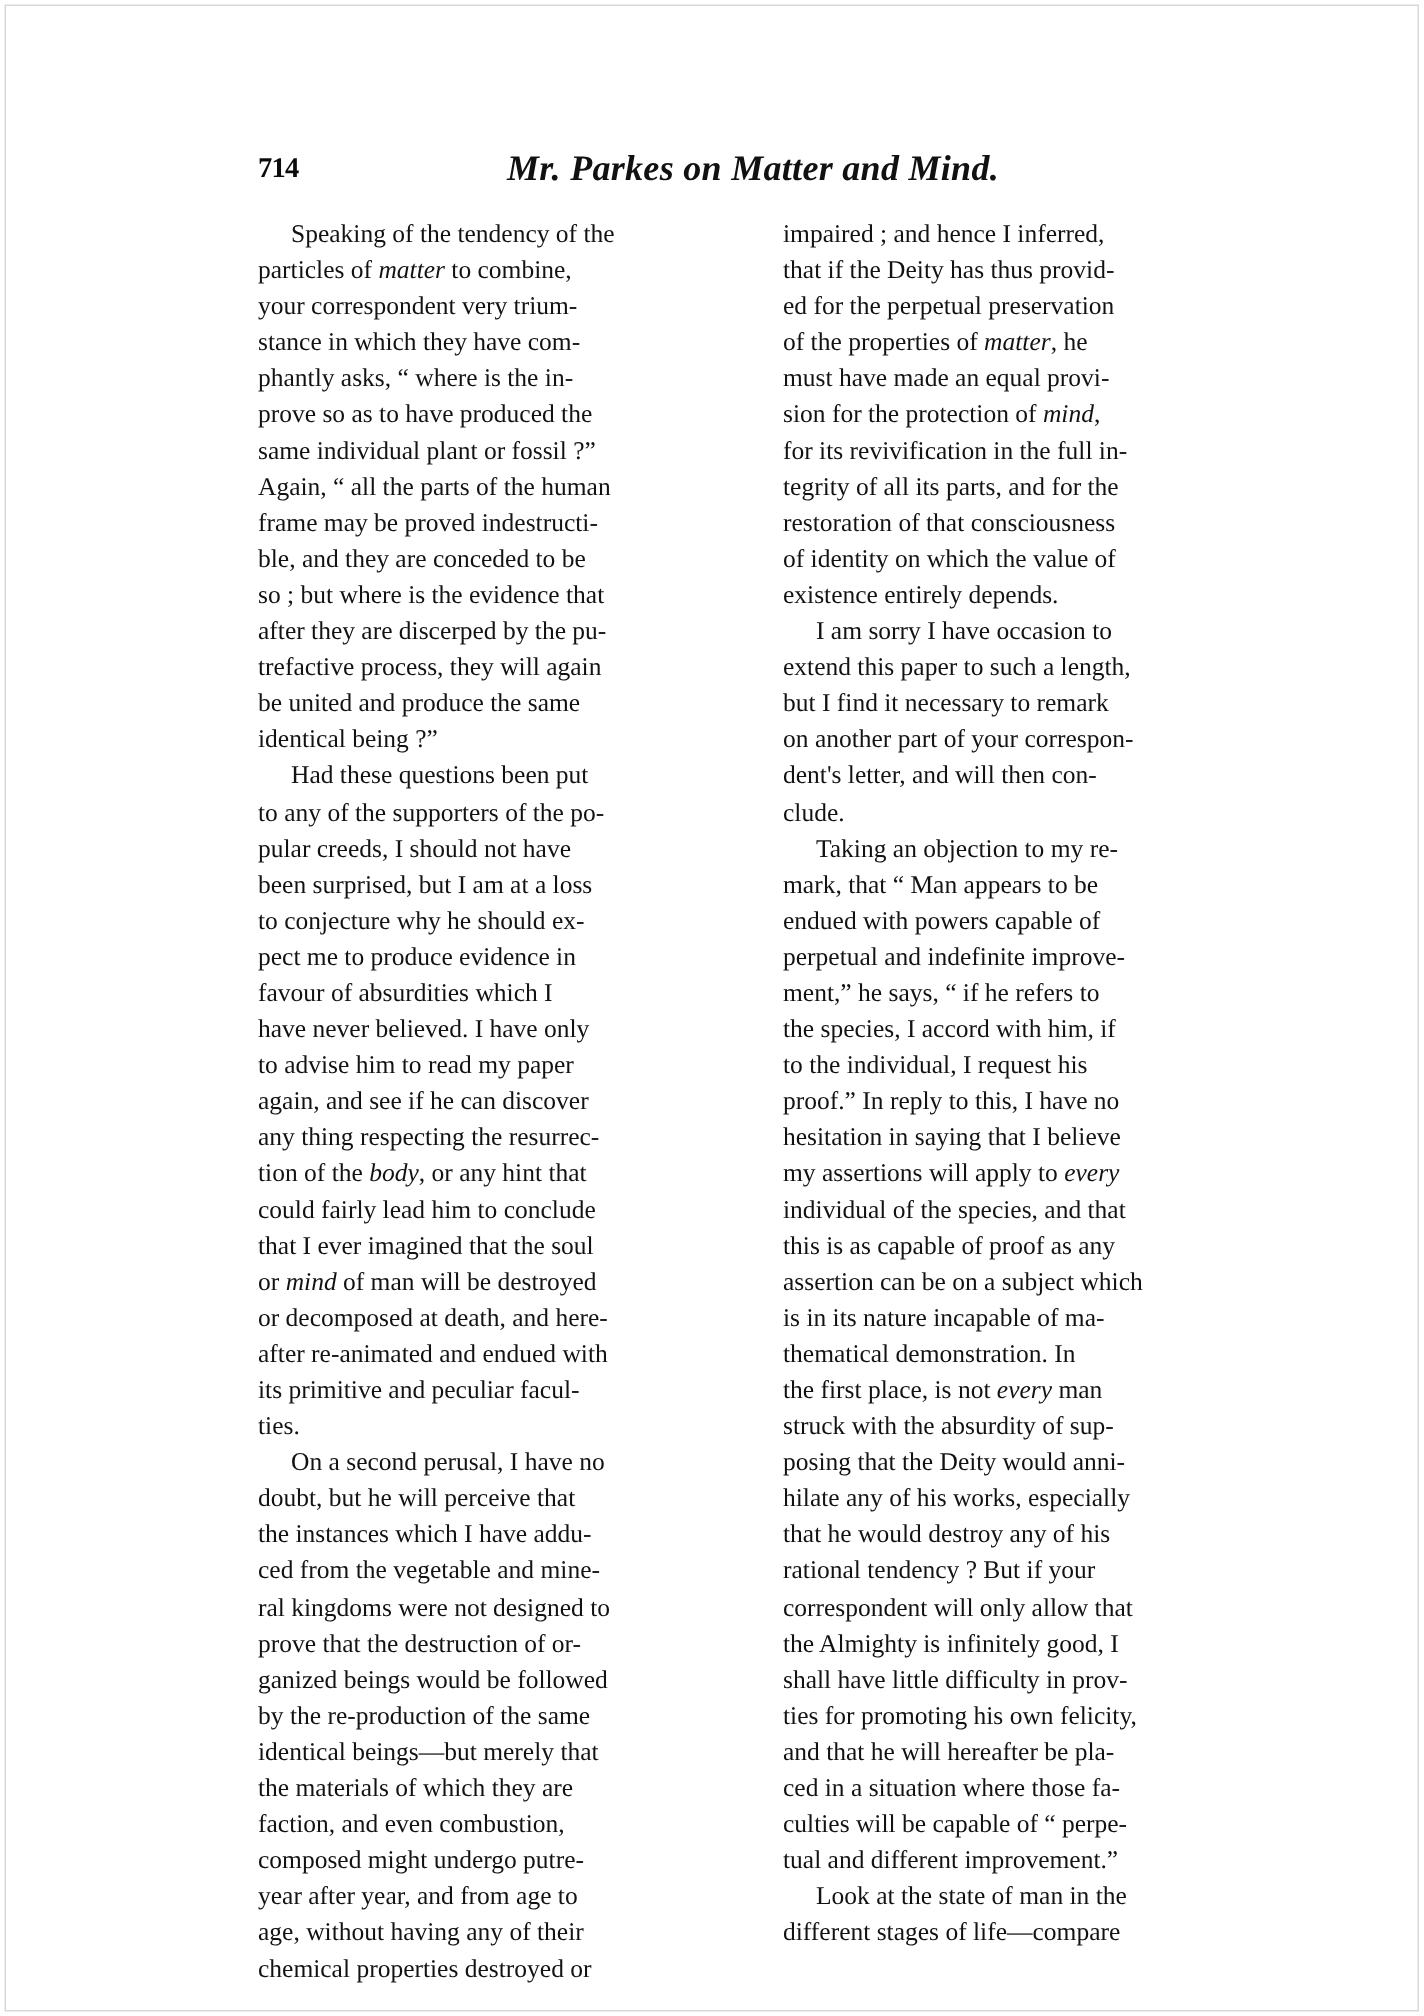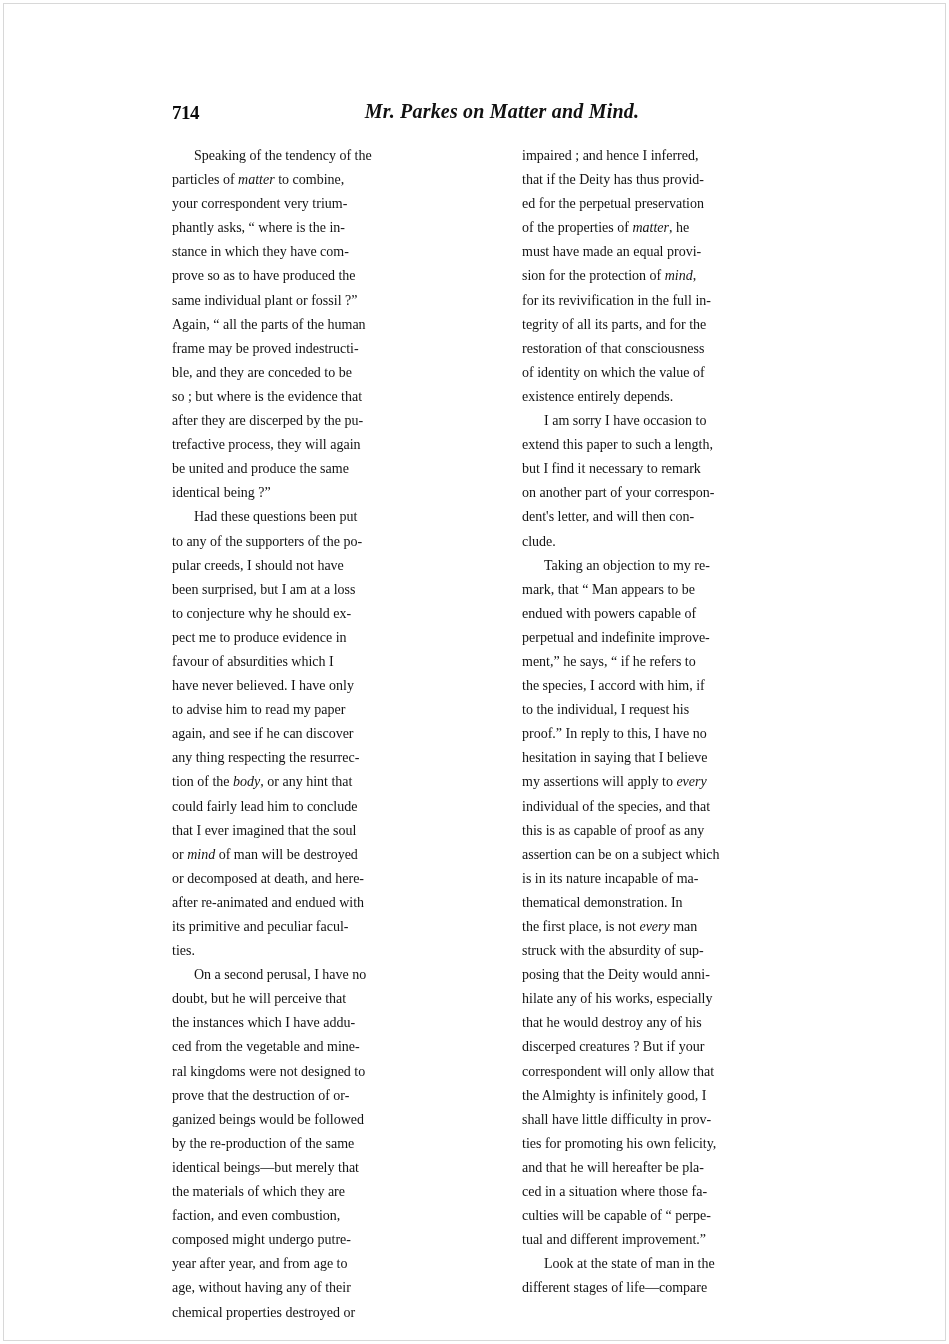--- a/index.html
+++ b/index.html
@@ -60,7 +60,7 @@
     text-align: center;
     font-style: italic;
     font-weight: bold;
-    font-size: 20px;
+    font-size: 24px;
     color: #111;
     letter-spacing: 0.2px;
     padding-right: 40px;

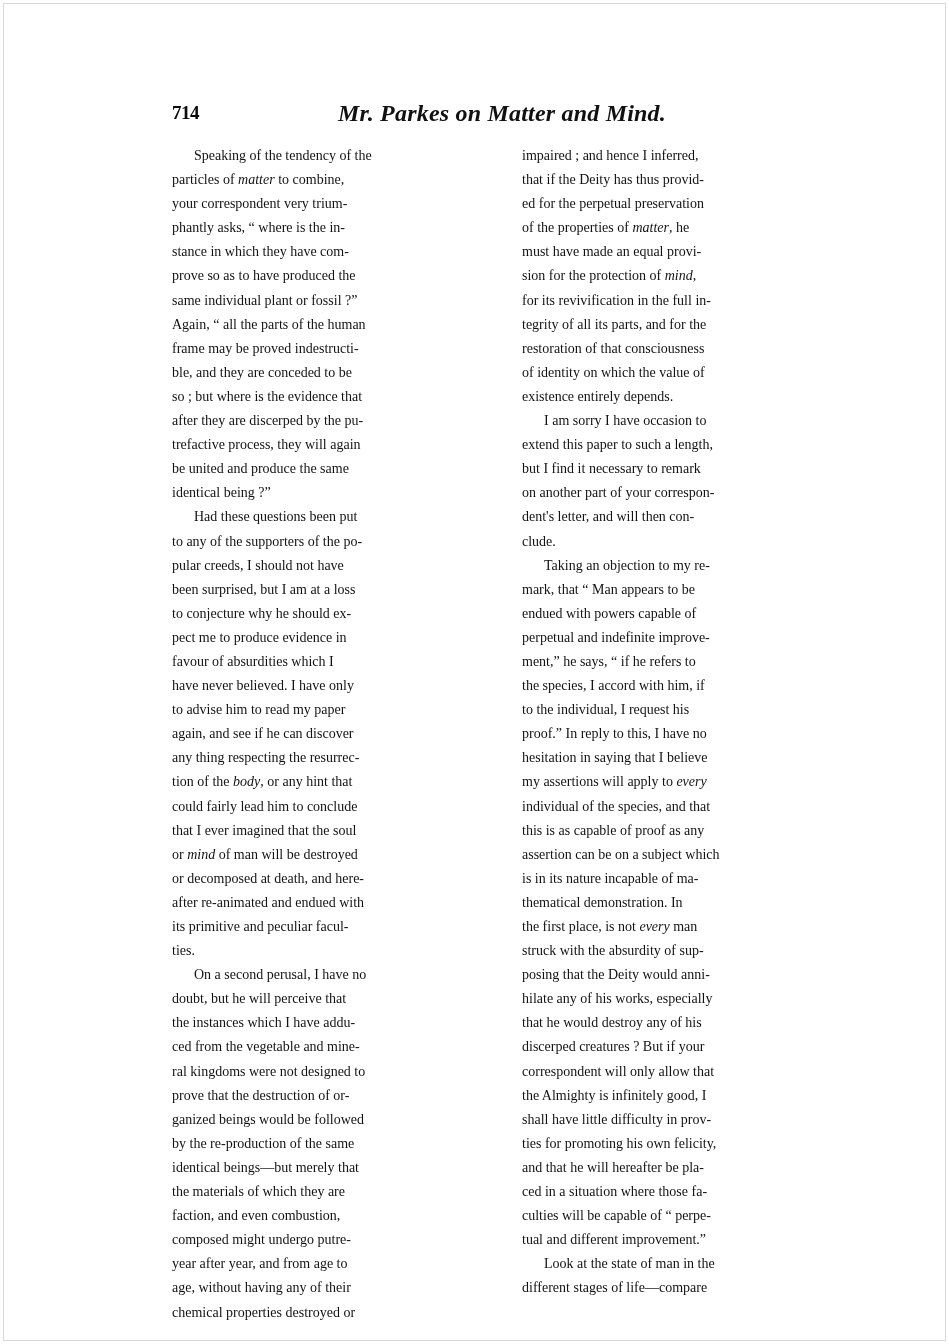--- a/index.html
+++ b/index.html
@@ -78,7 +78,7 @@
   }
   .col p {
     margin: 0;
-    font-size: 14px;
+    font-size: 17px;
     line-height: 24.1px;
     color: #121212;
     text-align: justify;

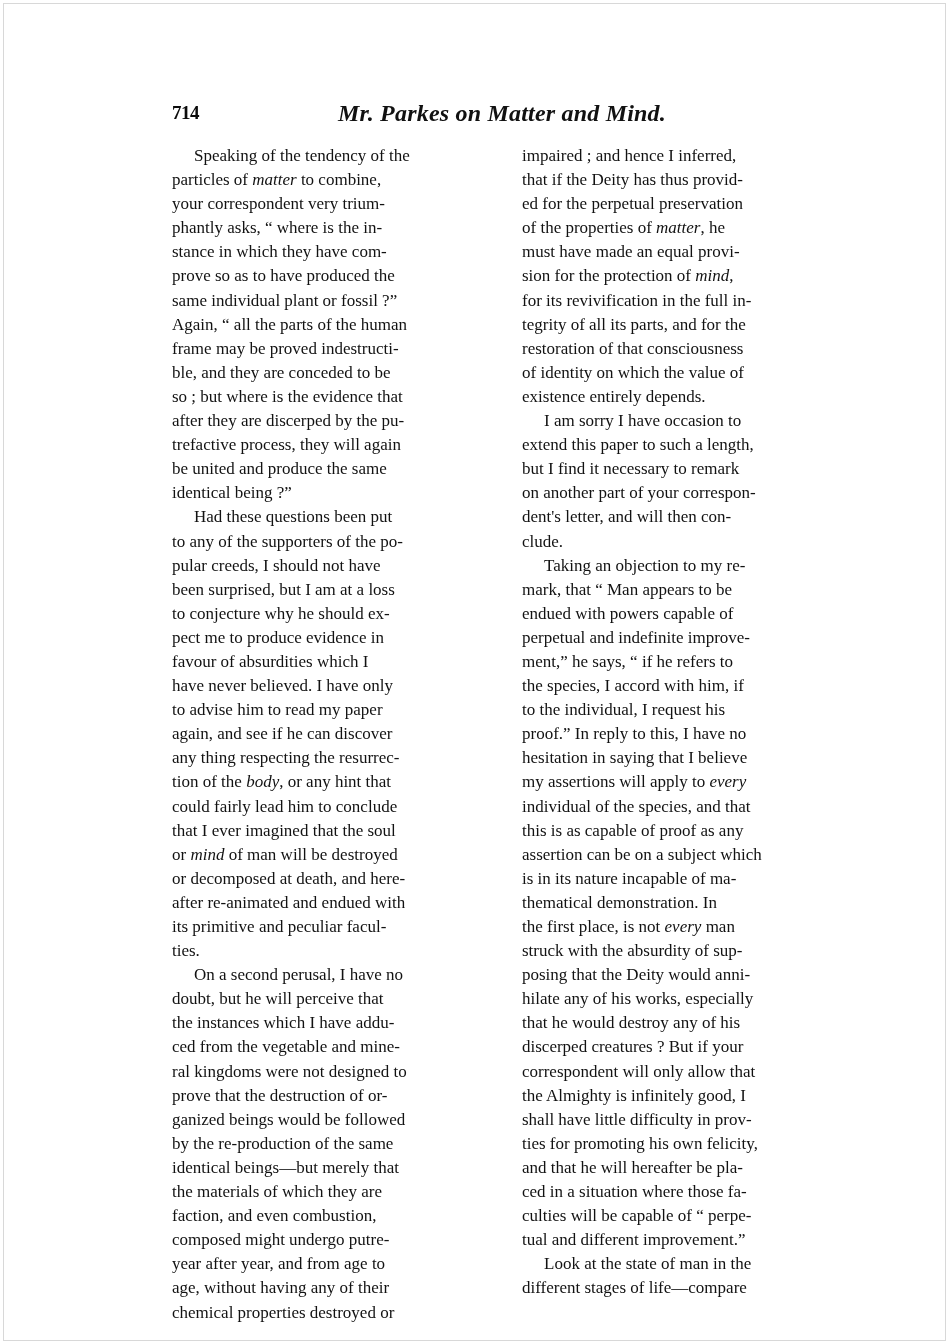--- a/index.html
+++ b/index.html
@@ -119,8 +119,8 @@
             <span class="ln"><span class="ind"></span>Speaking of the tendency of the</span>
             <span class="ln">particles of <em>matter</em> to combine,</span>
             <span class="ln">your correspondent very trium-</span>
+            <span class="ln">stance in which they have com-</span>
             <span class="ln">phantly asks, “ where is the in-</span>
-            <span class="ln">stance in which they have com-</span>
             <span class="ln">prove so as to have produced the</span>
             <span class="ln">same individual plant or fossil ?”</span>
             <span class="ln">Again, “ all the parts of the human</span>

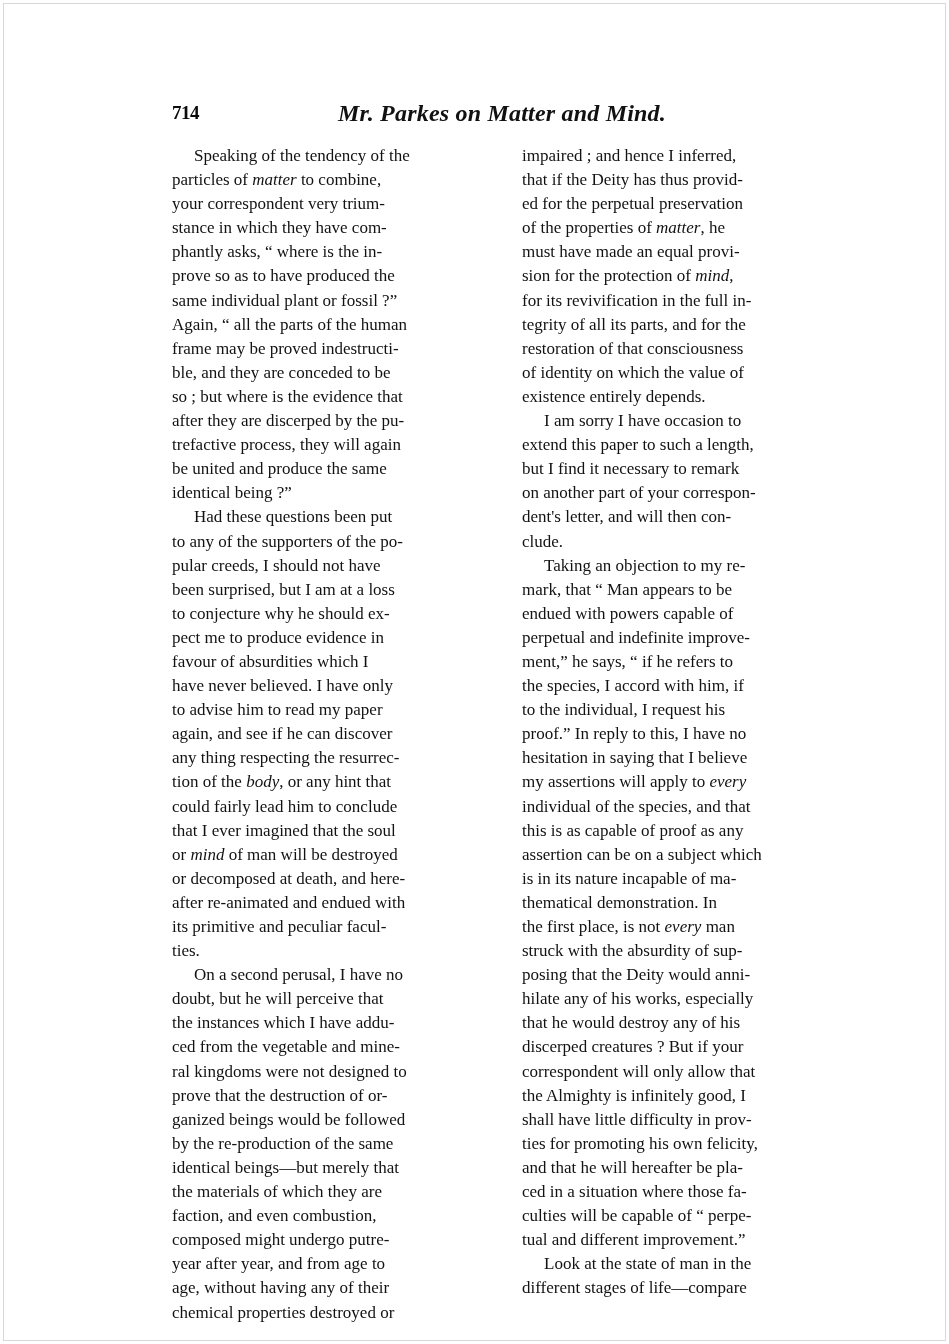--- a/index.html
+++ b/index.html
@@ -214,7 +214,7 @@
             <span class="ln">posing that the Deity would anni-</span>
             <span class="ln">hilate any of his works, especially</span>
             <span class="ln">that he would destroy any of his</span>
-            <span class="ln">discerped creatures ?  But if your</span>
+            <span class="ln">rational tendency ?  But if your</span>
             <span class="ln">correspondent will only allow that</span>
             <span class="ln">the Almighty is infinitely good, I</span>
             <span class="ln">shall have little difficulty in prov-</span>

